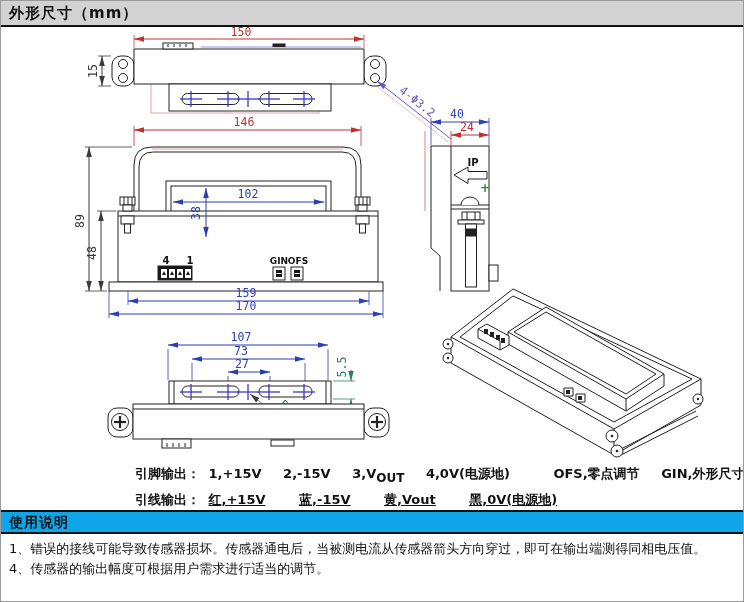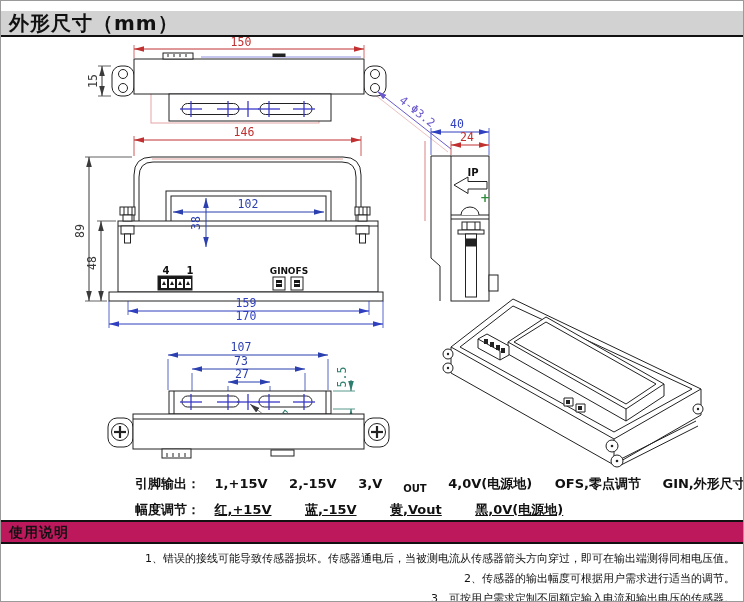--- a/index.html
+++ b/index.html
@@ -9,9 +9,9 @@
     font-family:"DejaVu Sans", sans-serif;color:#111;
   }
   .title-bar{
-    height:24px;margin-top:10px;background:#d2d2d2;
+    height:24px;margin-top:0;background:#d2d2d2;
     border-bottom:2px solid #111;
-    font-weight:bold;font-size:20px;line-height:24px;padding-left:8px;
+    font-weight:bold;font-size:15px;line-height:24px;padding-left:8px;
     letter-spacing:1px;
   }
   svg{display:block;}

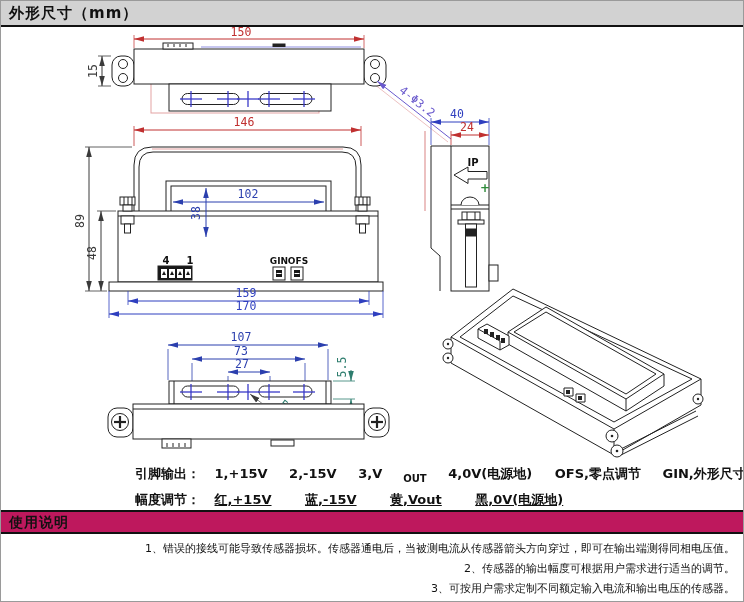--- a/index.html
+++ b/index.html
@@ -23,7 +23,7 @@
   .pin-row .it{margin-right:17px;}
   .pin-row .it-gap{margin-left:1px;margin-right:17px;text-align:center;}
   .pin-row2 .it{margin-right:29px;text-decoration:underline;}
-  .pin-label{margin-right:10px;font-family:Liberation Serif, serif;}
+  .pin-label{margin-right:4px;font-family:Liberation Serif, serif;}
   sub{font-size:10px;margin-left:21px;}
   .section-bar{
     height:20px;background:#be185d;border-top:2px solid #111;border-bottom:2px solid #111;

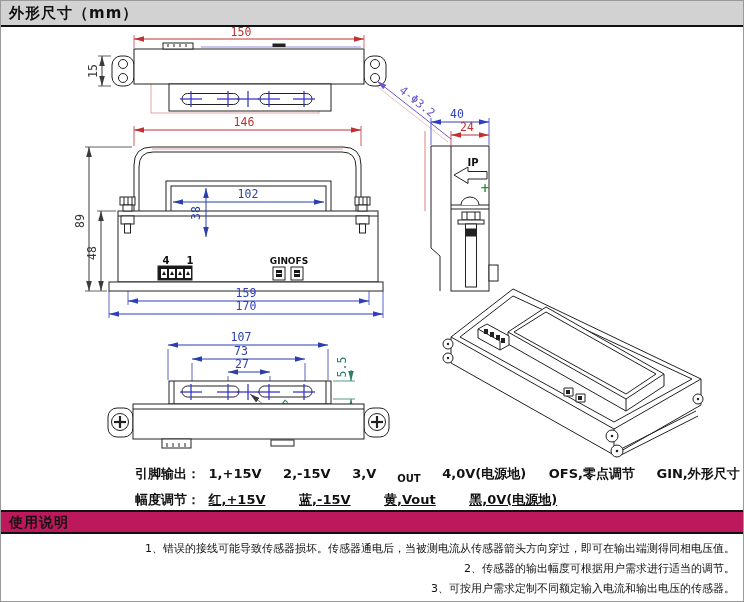--- a/index.html
+++ b/index.html
@@ -24,7 +24,7 @@
   .pin-row .it-gap{margin-left:1px;margin-right:17px;text-align:center;}
   .pin-row2 .it{margin-right:29px;text-decoration:underline;}
   .pin-label{margin-right:4px;font-family:Liberation Serif, serif;}
-  sub{font-size:10px;margin-left:21px;}
+  sub{font-size:12px;}
   .section-bar{
     height:20px;background:#be185d;border-top:2px solid #111;border-bottom:2px solid #111;
     font-weight:bold;font-size:14px;line-height:20px;padding-left:8px;letter-spacing:1px;

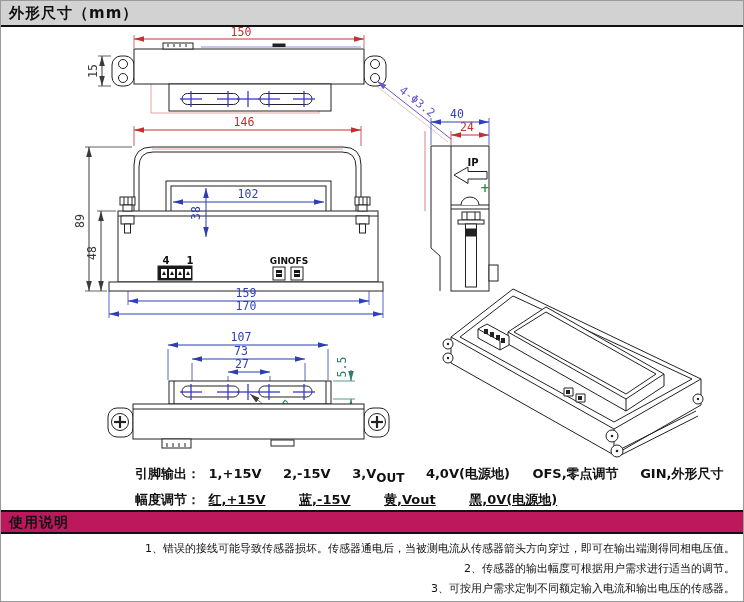--- a/index.html
+++ b/index.html
@@ -21,7 +21,7 @@
   .pinout{padding:2px 0 0 0;}
   .pin-row{padding-left:134px;font-size:13px;font-weight:bold;line-height:21px;white-space:nowrap;}
   .pin-row .it{margin-right:17px;}
-  .pin-row .it-gap{margin-left:1px;margin-right:17px;text-align:center;}
+  .pin-row .it-gap{margin-left:22px;margin-right:17px;text-align:center;}
   .pin-row2 .it{margin-right:29px;text-decoration:underline;}
   .pin-label{margin-right:4px;font-family:Liberation Serif, serif;}
   sub{font-size:12px;}

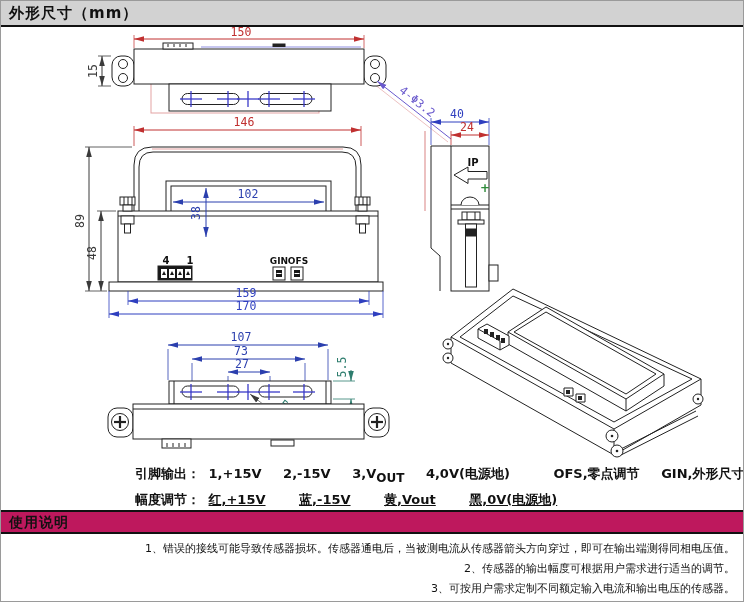--- a/index.html
+++ b/index.html
@@ -366,7 +366,7 @@
     <span class="it">GIN,外形尺寸</span>
   </div>
   <div class="pin-row pin-row2">
-    <span class="pin-label">幅度调节：</span>
+    <span class="pin-label">引线输出：</span>
     <span class="it">红,+15V</span>
     <span class="it">蓝,-15V</span>
     <span class="it">黄,Vout</span>

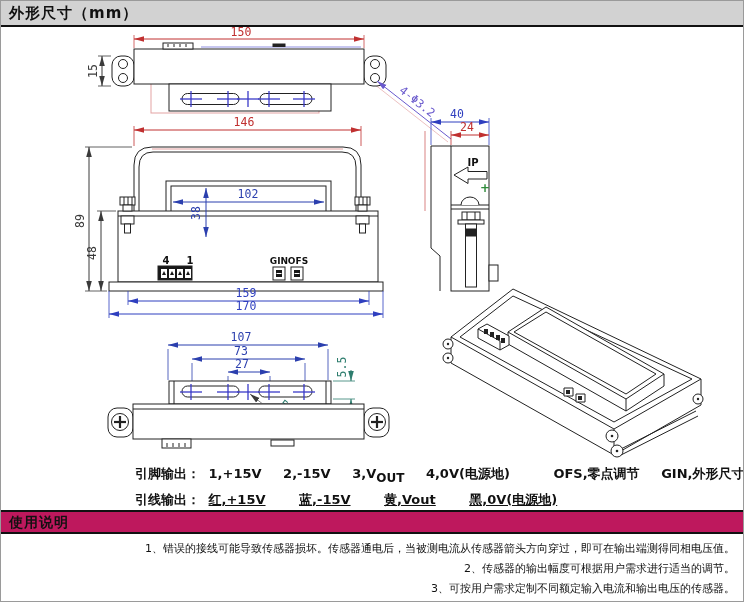--- a/index.html
+++ b/index.html
@@ -26,7 +26,7 @@
   .pin-label{margin-right:4px;font-family:Liberation Serif, serif;}
   sub{font-size:12px;}
   .section-bar{
-    height:20px;background:#be185d;border-top:2px solid #111;border-bottom:2px solid #111;
+    height:20px;background:#0ea5e9;border-top:2px solid #111;border-bottom:2px solid #111;
     font-weight:bold;font-size:14px;line-height:20px;padding-left:8px;letter-spacing:1px;
   }
   .usage-list{padding:5px 8px 0 8px;font-size:11px;line-height:20px;text-align:right;}

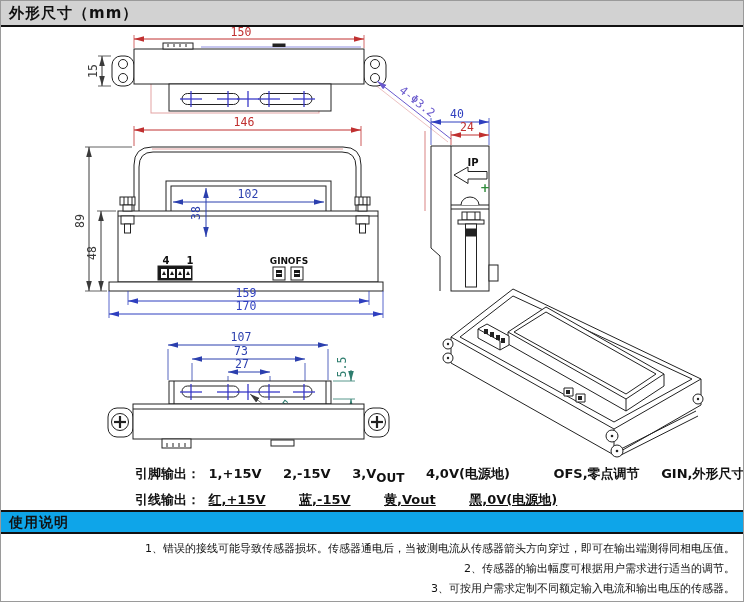--- a/index.html
+++ b/index.html
@@ -29,7 +29,7 @@
     height:20px;background:#0ea5e9;border-top:2px solid #111;border-bottom:2px solid #111;
     font-weight:bold;font-size:14px;line-height:20px;padding-left:8px;letter-spacing:1px;
   }
-  .usage-list{padding:5px 8px 0 8px;font-size:11px;line-height:20px;text-align:right;}
+  .usage-list{padding:5px 8px 0 8px;font-size:13px;line-height:20px;}
   .usage-list div{white-space:nowrap;}
 </style>
 </head>

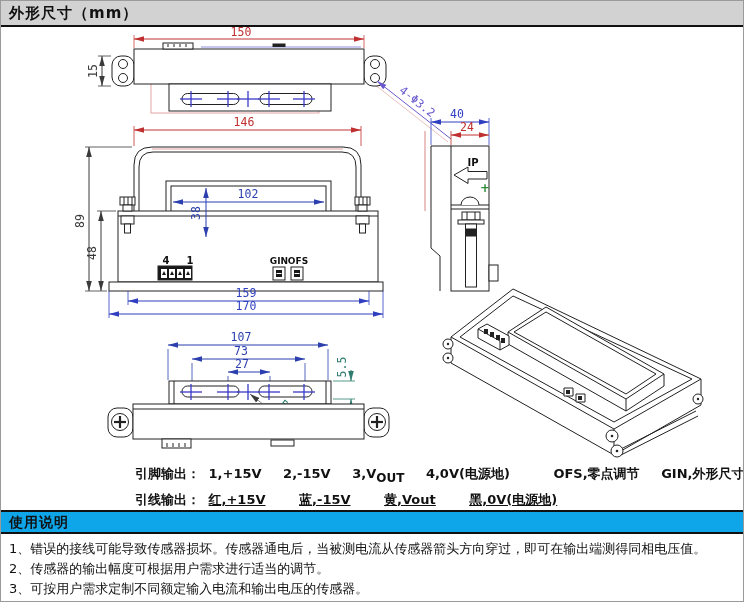--- a/index.html
+++ b/index.html
@@ -379,7 +379,7 @@
 </div>
 <div class="usage-list">
   <div>1、错误的接线可能导致传感器损坏。传感器通电后，当被测电流从传感器箭头方向穿过，即可在输出端测得同相电压值。</div>
-  <div>2、传感器的输出幅度可根据用户需求进行适当的调节。</div>
+  <div>4、传感器的输出幅度可根据用户需求进行适当的调节。</div>
   <div>3、可按用户需求定制不同额定输入电流和输出电压的传感器。</div>
 </div>
 

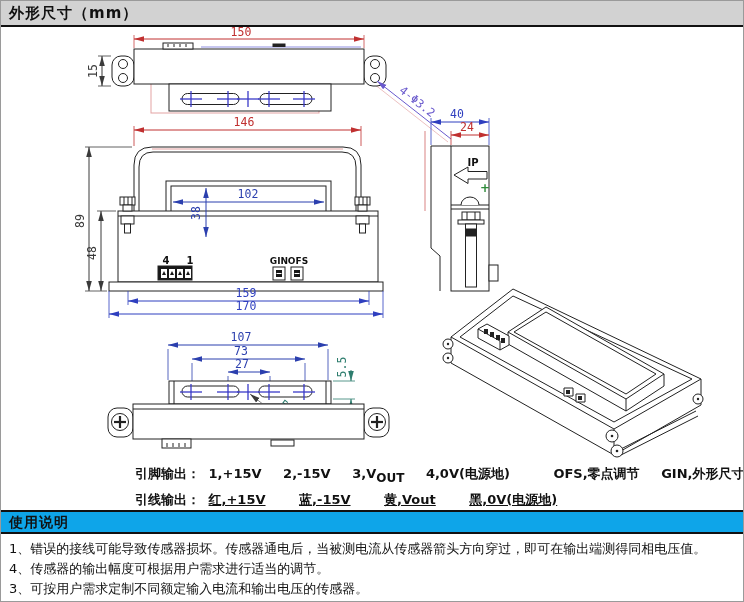--- a/index.html
+++ b/index.html
@@ -380,7 +380,6 @@
 <div class="usage-list">
   <div>1、错误的接线可能导致传感器损坏。传感器通电后，当被测电流从传感器箭头方向穿过，即可在输出端测得同相电压值。</div>
   <div>4、传感器的输出幅度可根据用户需求进行适当的调节。</div>
-  <div>3、可按用户需求定制不同额定输入电流和输出电压的传感器。</div>
 </div>
 
 </body></html>

